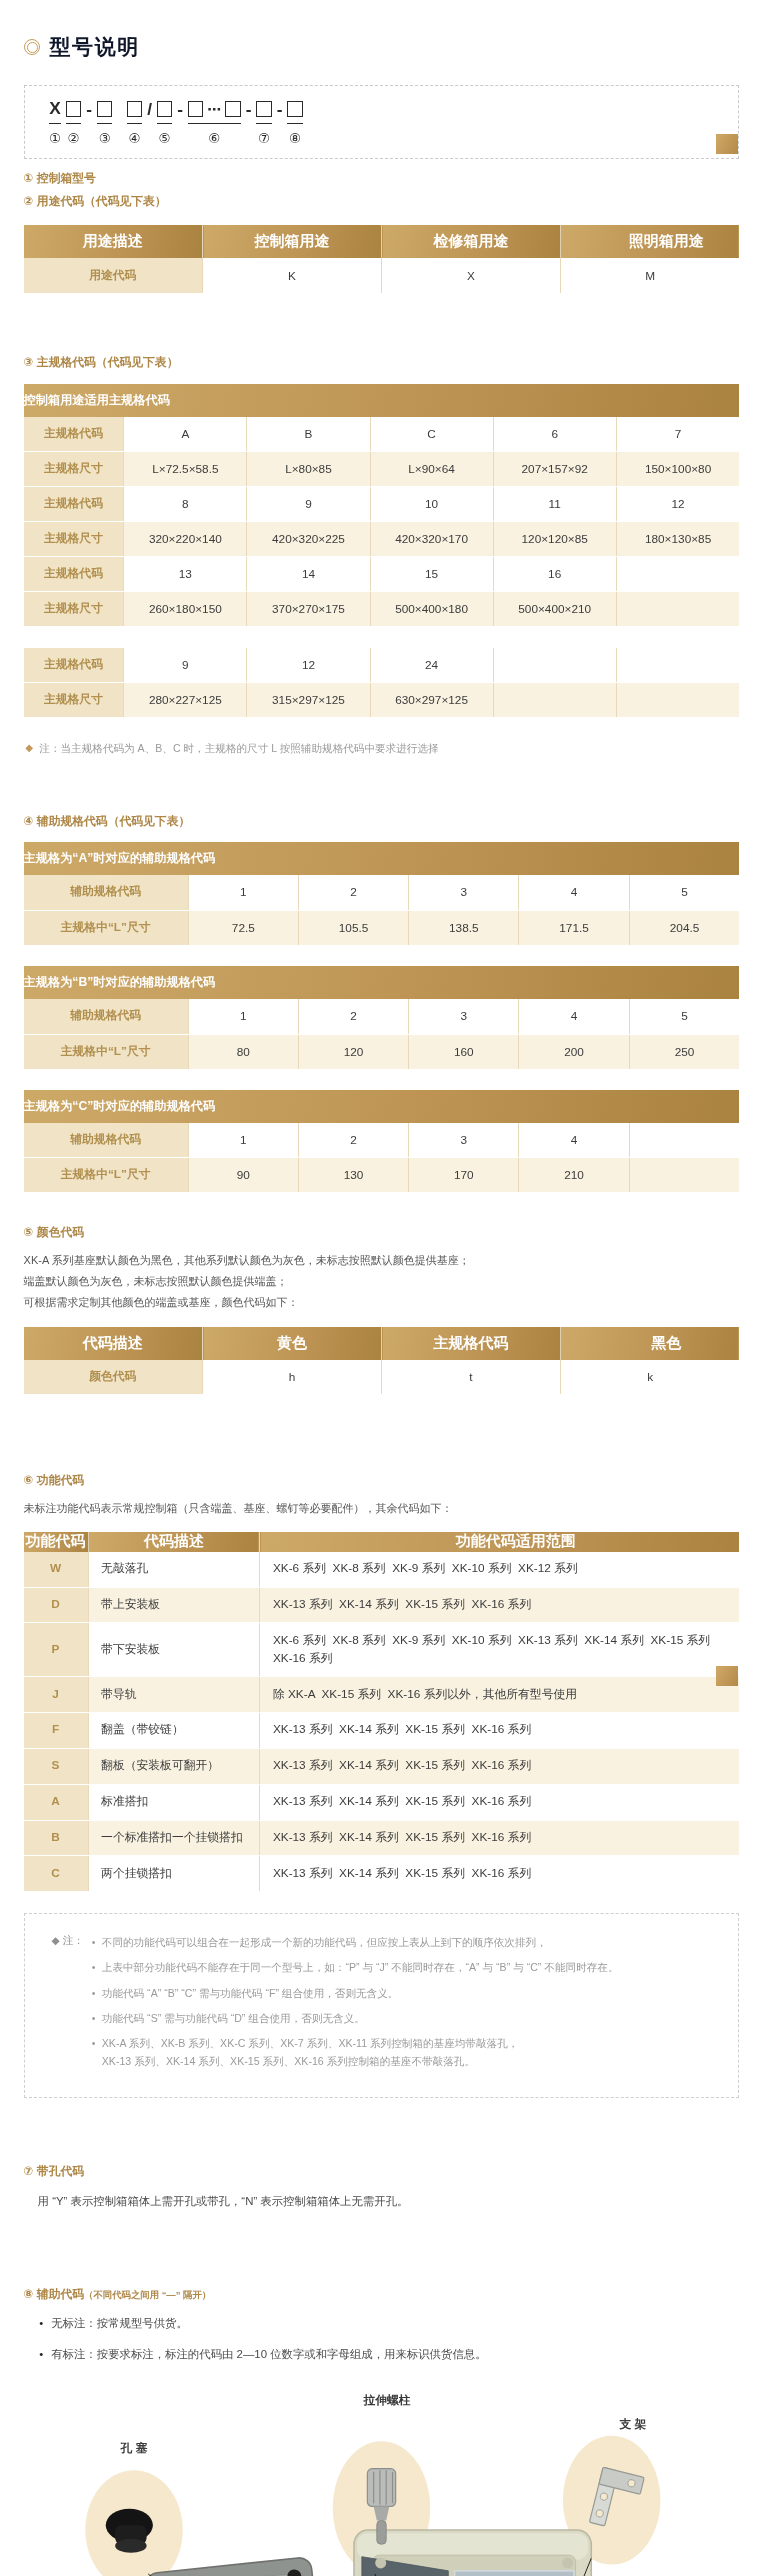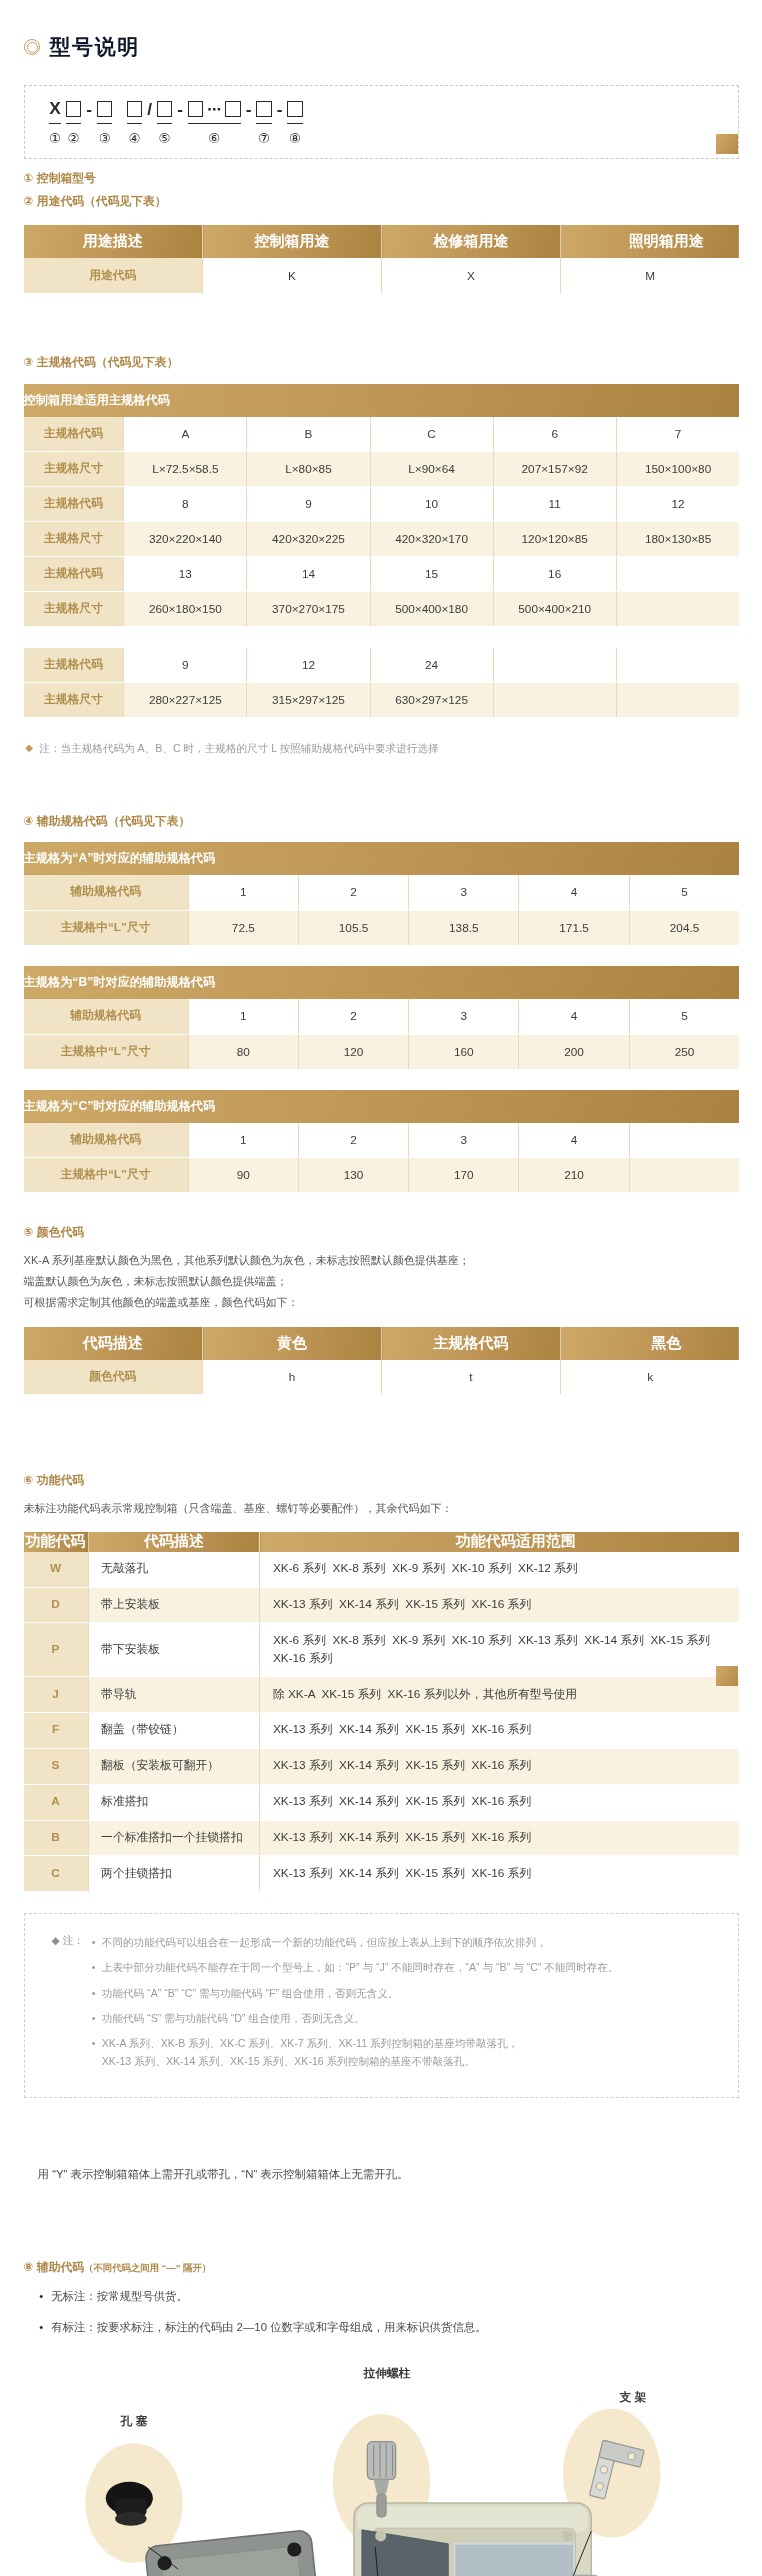--- a/index.html
+++ b/index.html
@@ -532,6 +532,7 @@
 
   <div class="gap-xl" style="height:66px;"></div>
 
+  <div class="sec" style="margin-bottom:11px;">⑦ 带孔代码</div>
   <div class="body-dark">用 “Y” 表示控制箱箱体上需开孔或带孔，“N” 表示控制箱箱体上无需开孔。</div>
 
   <div class="gap-xl" style="height:75px;"></div>

